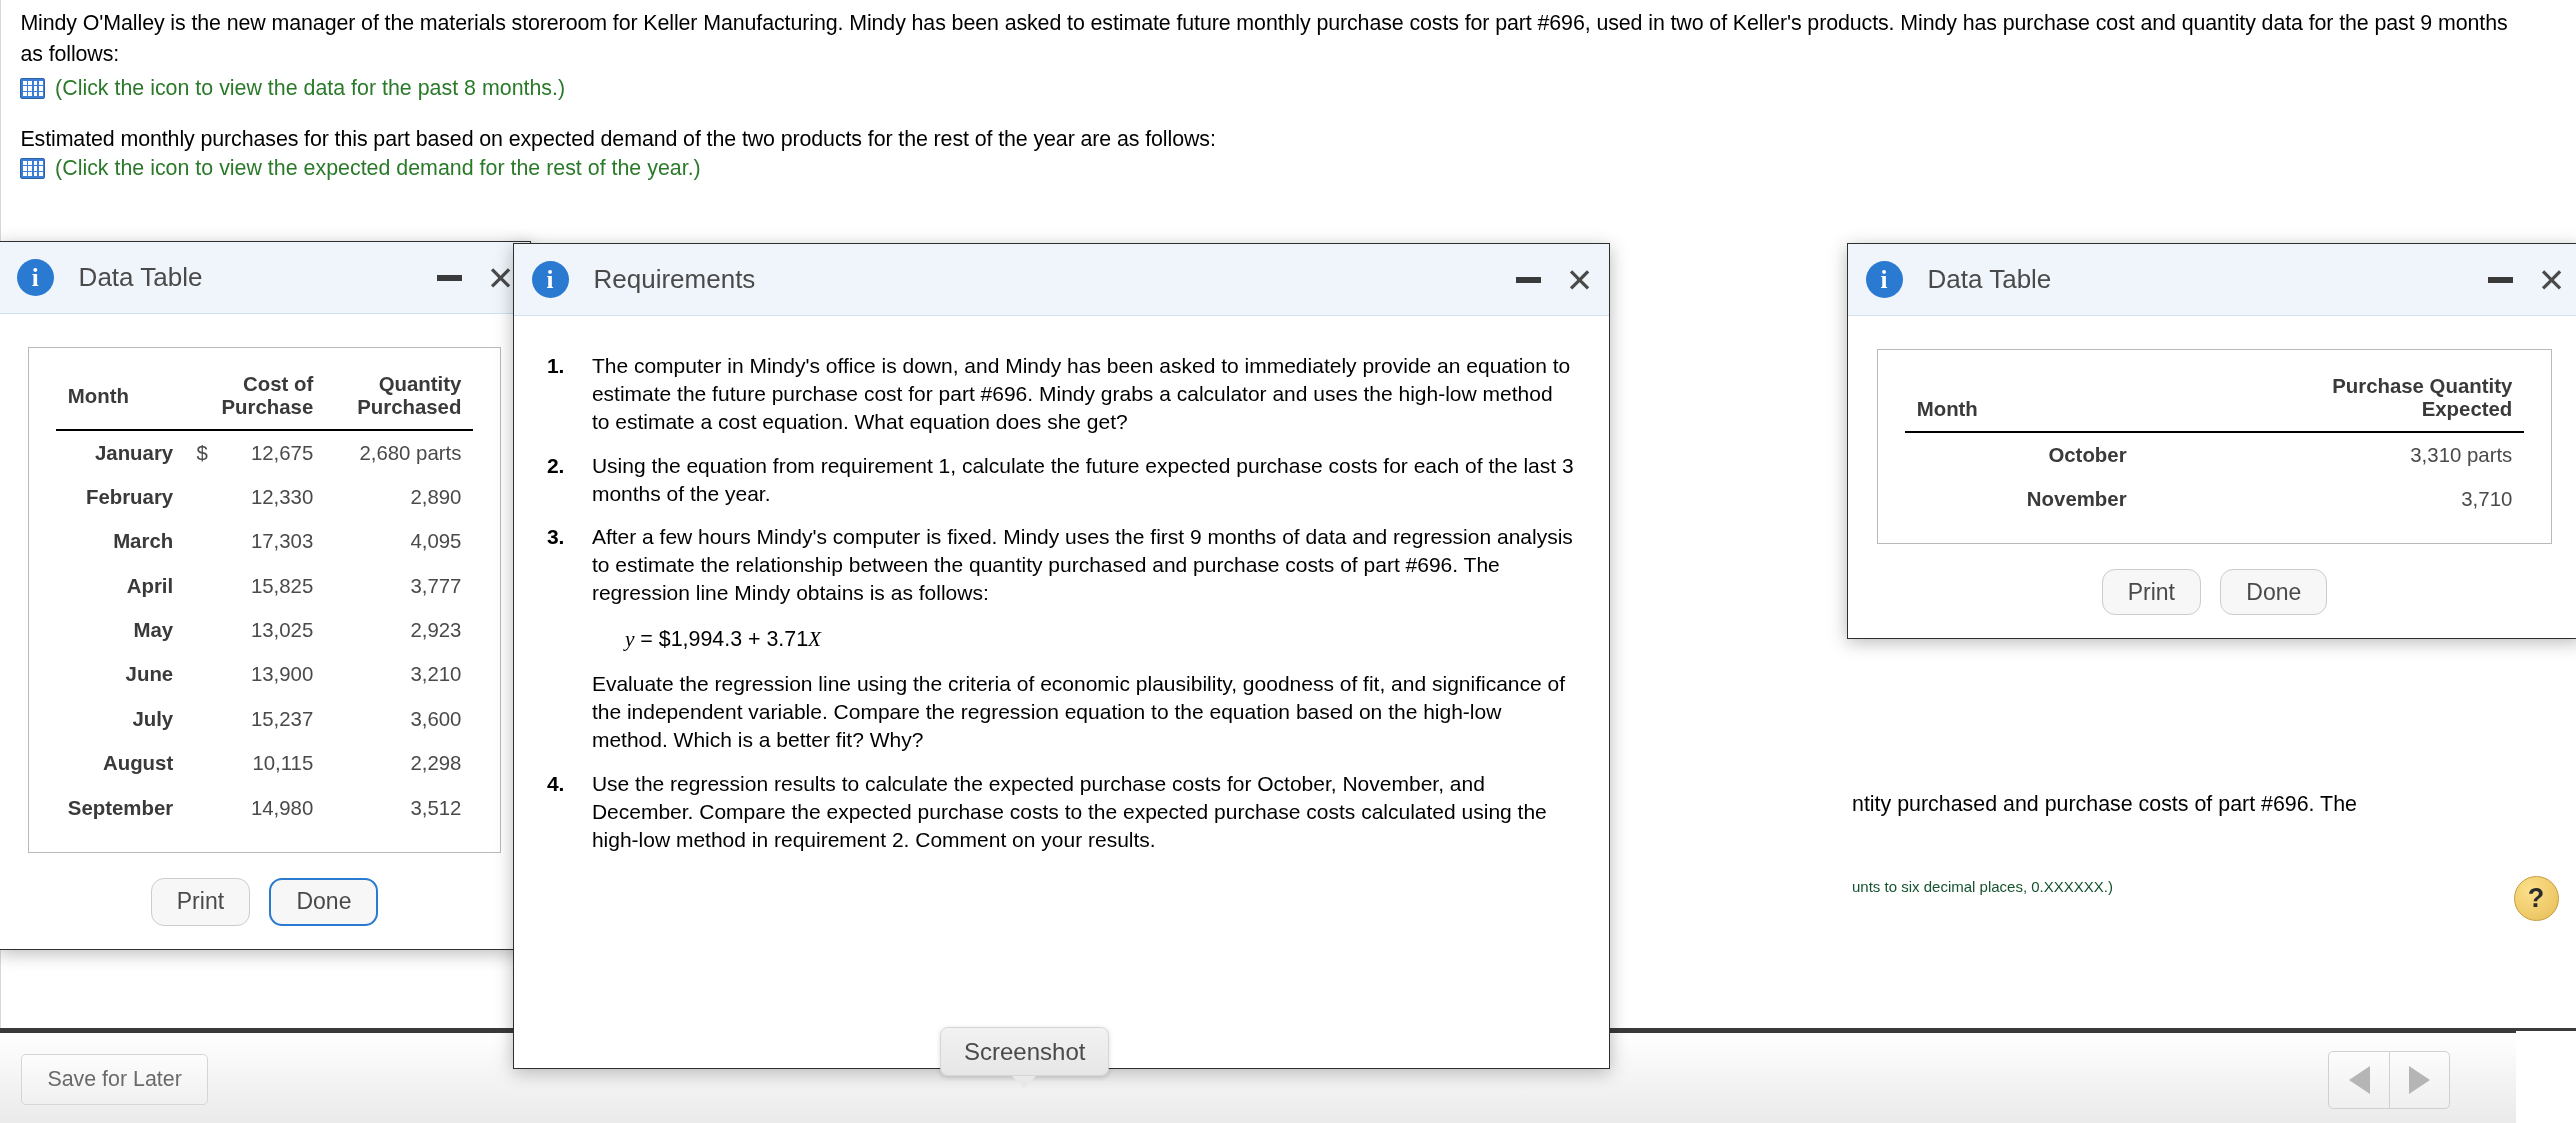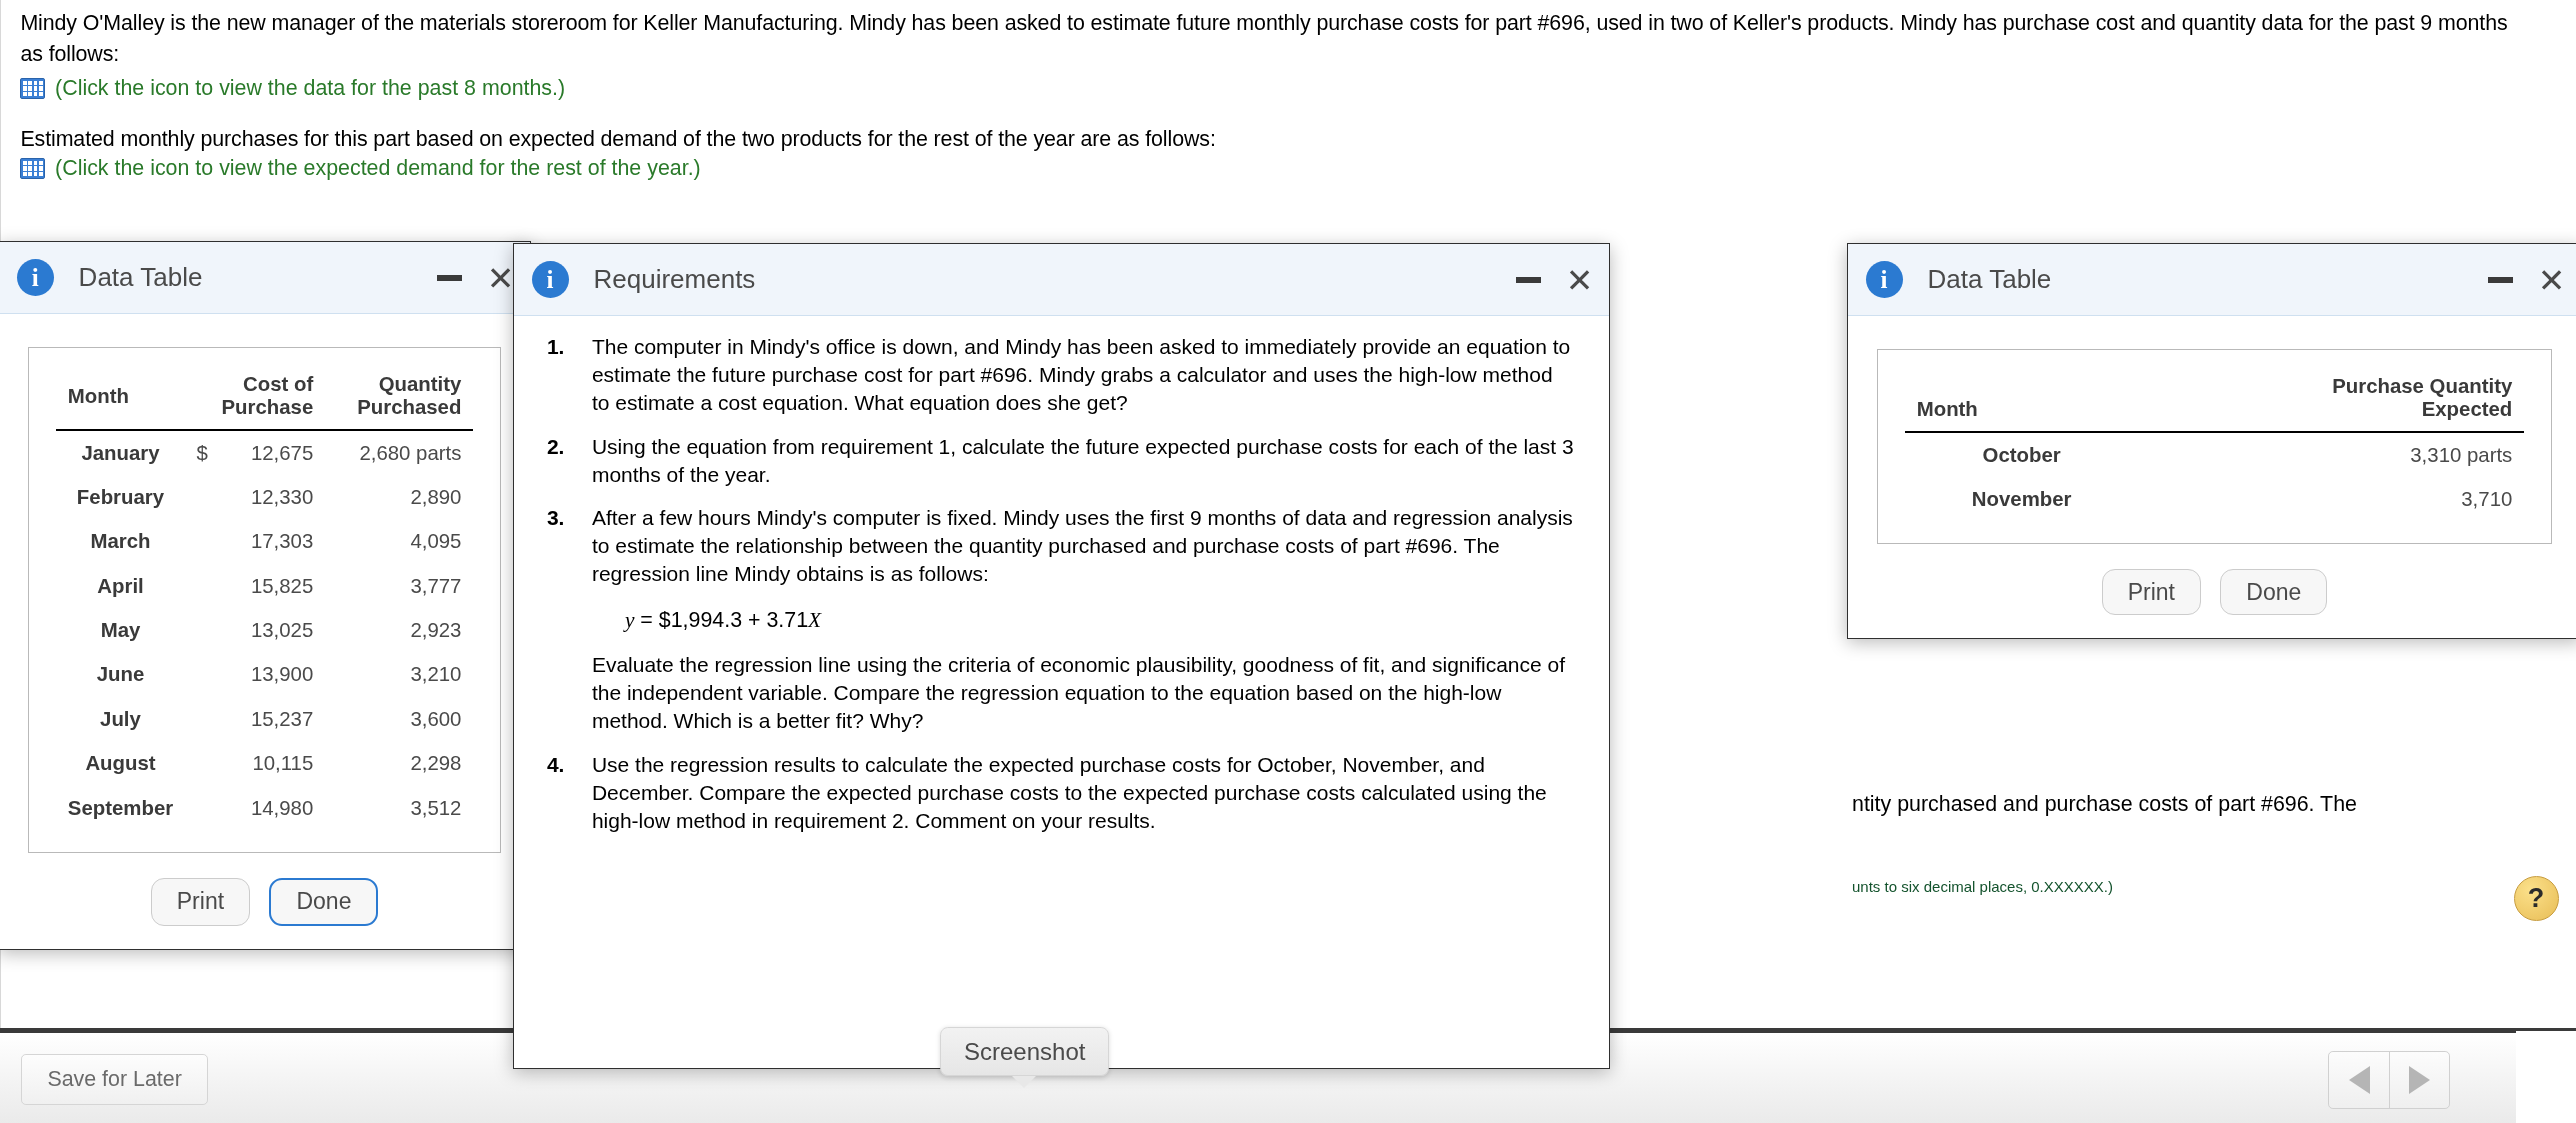--- a/index.html
+++ b/index.html
@@ -331,7 +331,7 @@
         <span class="close-btn">✕</span>
       </span>
     </div>
-    <div class="dlg-body" style="padding-top:17px;">
+    <div class="dlg-body" style="padding-top:36px;">
       <ol class="reqs">
         <li>The computer in Mindy's office is down, and Mindy has been asked to immediately provide an equation to estimate the future purchase cost for part #696. Mindy grabs a calculator and uses the high-low method to estimate a cost equation. What equation does she get?</li>
         <li>Using the equation from requirement 1, calculate the future expected purchase costs for each of the last 3 months of the year.</li>

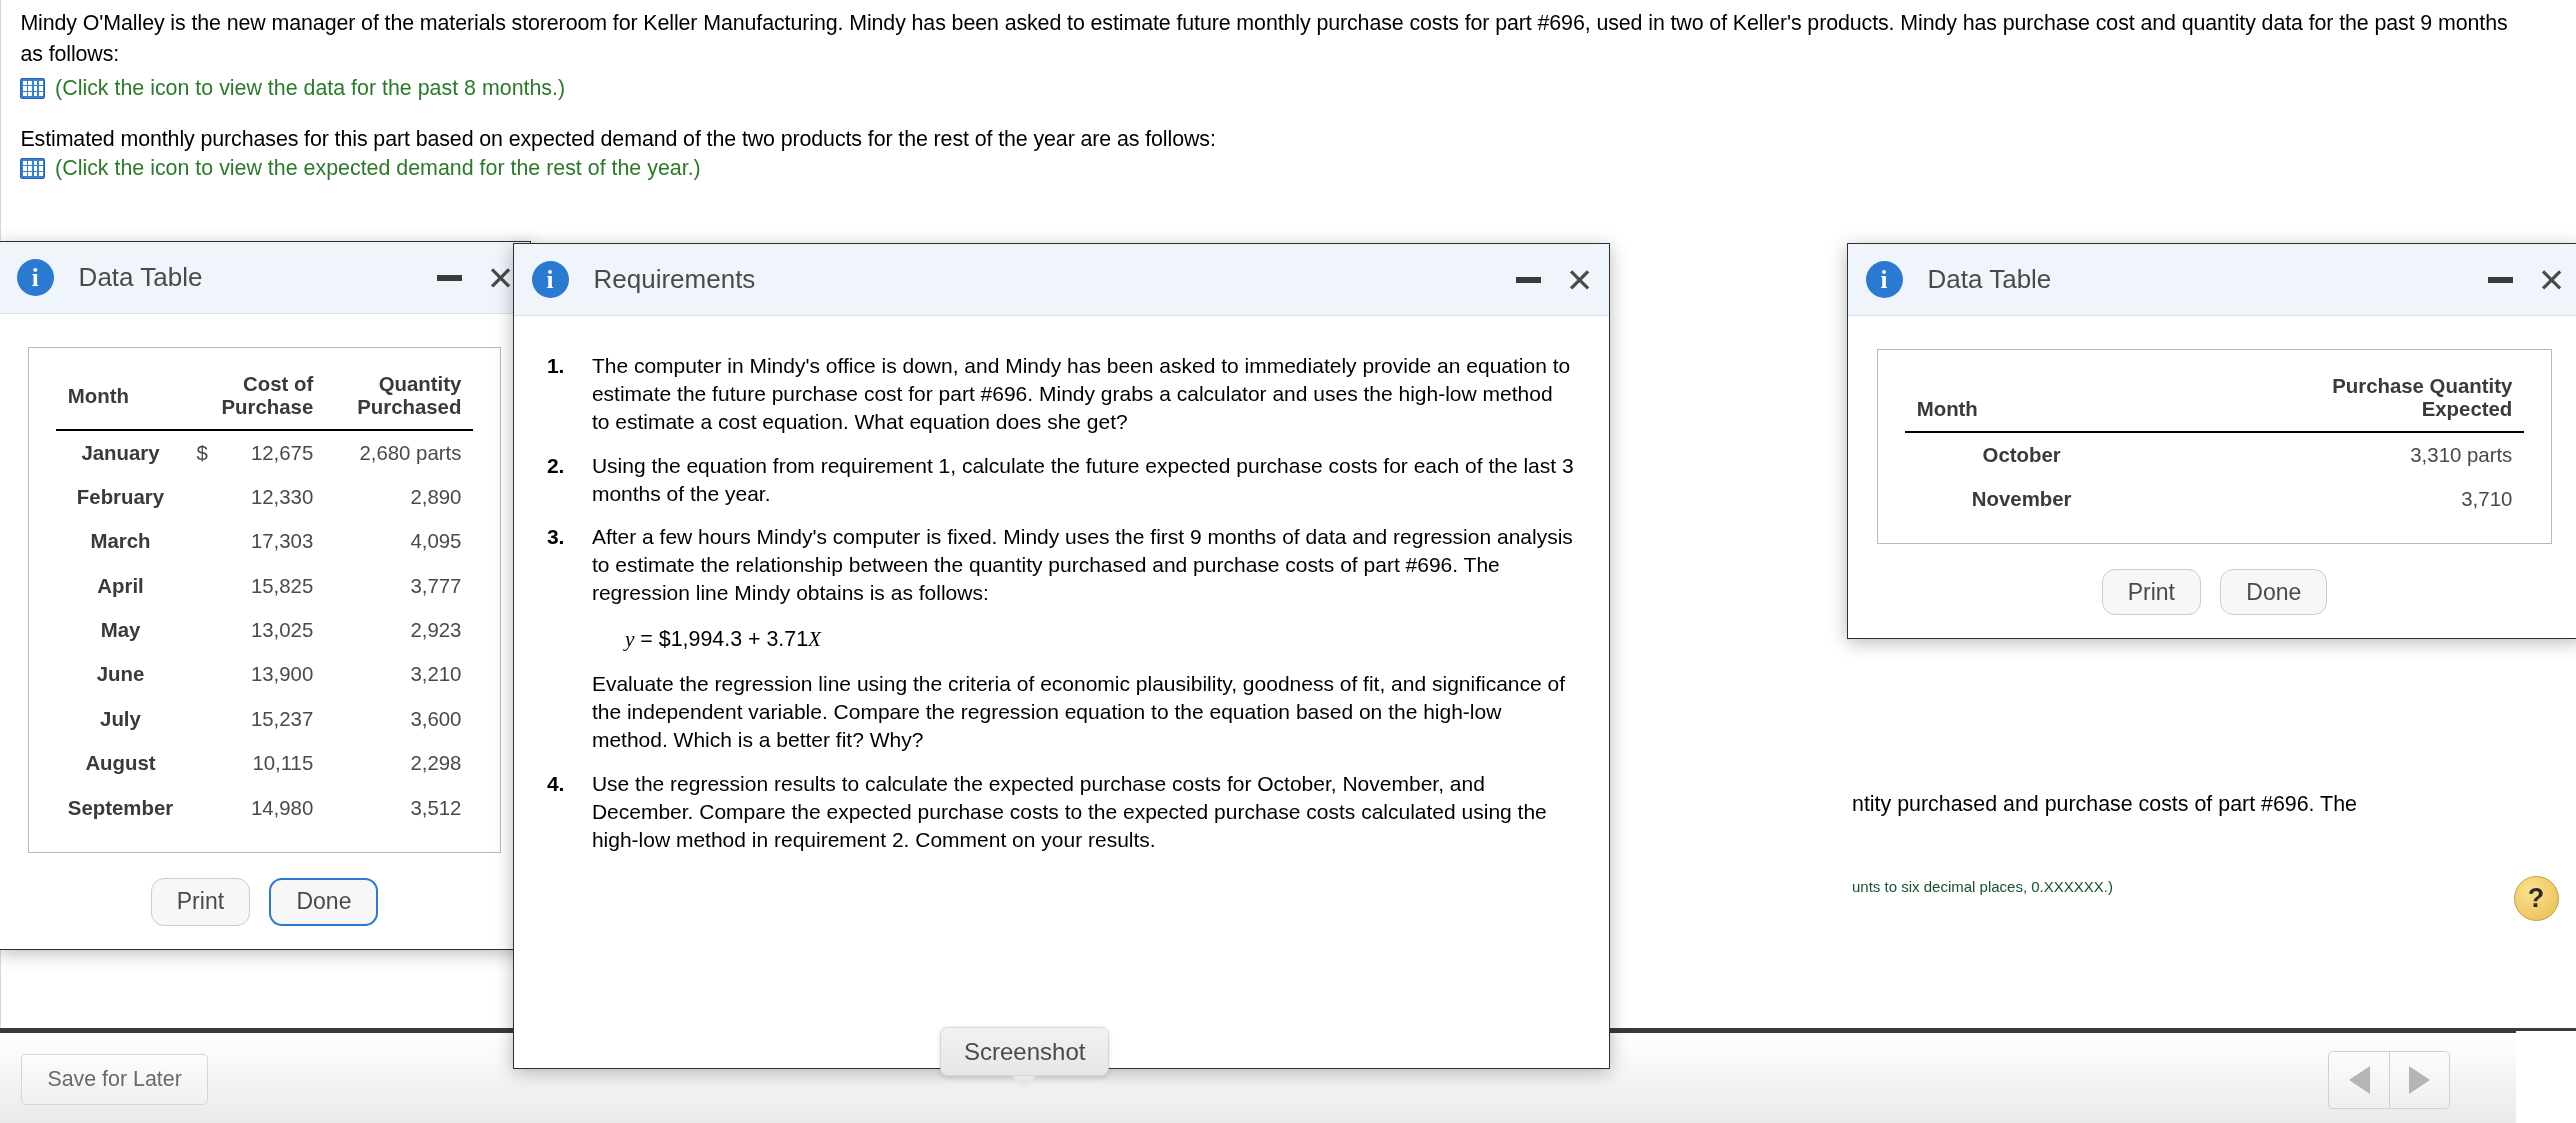--- a/index.html
+++ b/index.html
@@ -134,7 +134,7 @@
     font-size: 20.4px; color: #4a4a4a;
     padding: 10.7px 11.7px;
   }
-  table.dt td.m { font-weight: bold; color: #3a3a3a; text-align: center; }
+  table.dt td.m { font-weight: bold; color: #3a3a3a; text-align: right; }
   table.dt td.num { text-align: right; }
   table.dt td.cur { text-align: left; width: 39px; }
   table.dt th.l { text-align: left; }

